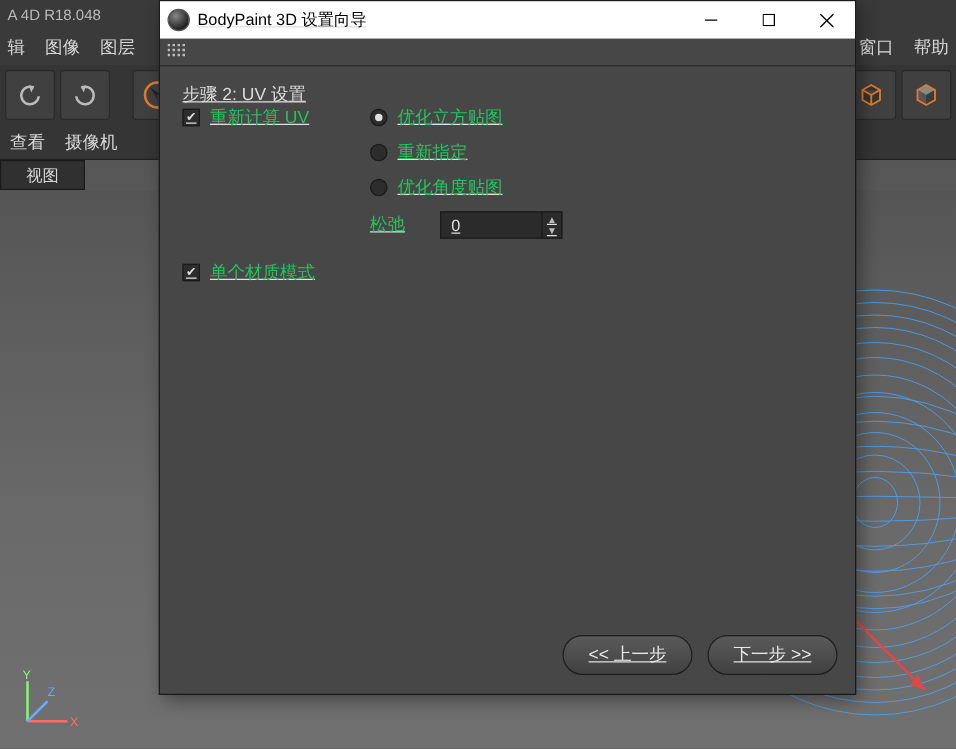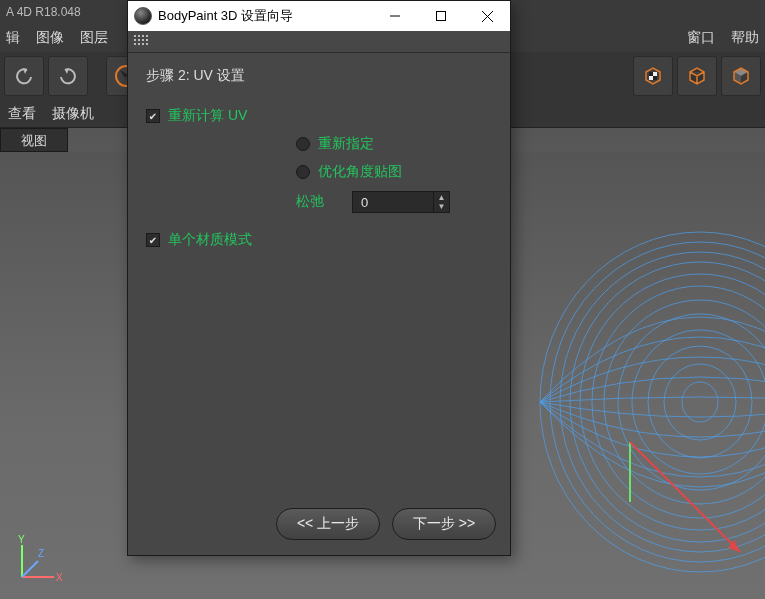--- a/index.html
+++ b/index.html
@@ -67,11 +67,11 @@
   }
   
   .dialog {
-    position: absolute; left: 127px; top: 0; width: 384px; height: 556px;
+    position: absolute; left: 127px; top: 0; width: 558px; height: 556px;
     background: #474747; border: 1px solid #1a1a1a;
     box-shadow: 4px 4px 14px rgba(0,0,0,.4);
     z-index: 10;
-    display: flex; flex-direction: column;
+    display: flex; flex-direction: column; text-decoration: underline;
   }
   .dlg-titlebar {
     height: 30px; background: #ffffff; color: #000;

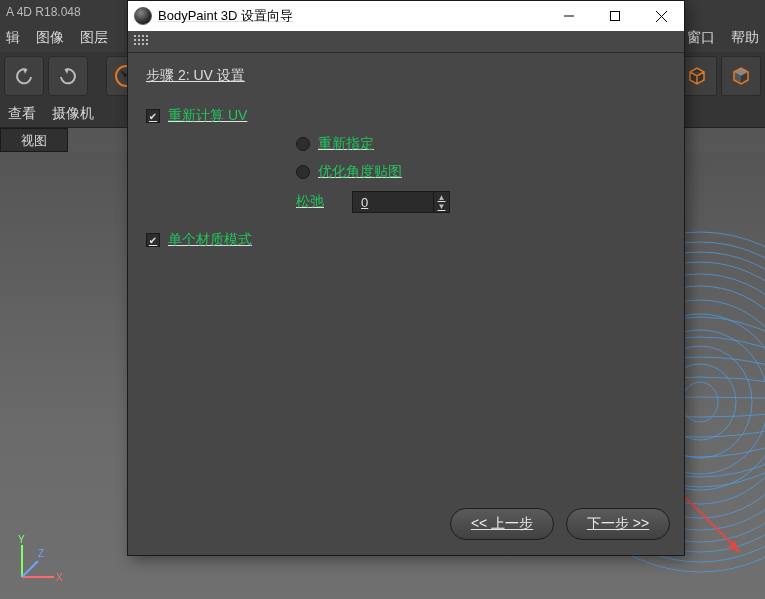--- a/index.html
+++ b/index.html
@@ -96,7 +96,7 @@
     flex: 1; padding: 14px 18px 10px 18px; color: #dcdcdc;
     position: relative;
   }
-  .step-title { font-size: 14px; margin-bottom: 22px; color: #dcdcdc; }
+  .step-title { font-size: 14px; color: #dcdcdc; }
   .form-row {
     display: flex; align-items: center; gap: 10px; margin-bottom: 10px;
   }

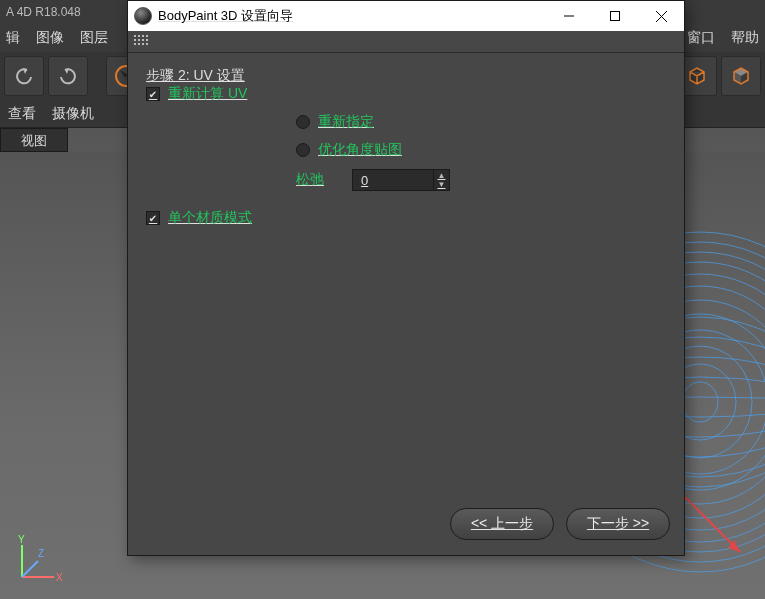--- a/index.html
+++ b/index.html
@@ -309,6 +309,12 @@
         <span class="chk">✔</span>
         <span class="lbl">重新计算 UV</span>
       </div>
+      <div class="col-right">
+        <span class="radio">
+            <span class="dot"></span>
+          </span>
+        <span class="lbl">优化立方贴图</span>
+      </div>
     </div>
     <div class="form-row">
       <div class="col-left"></div>

